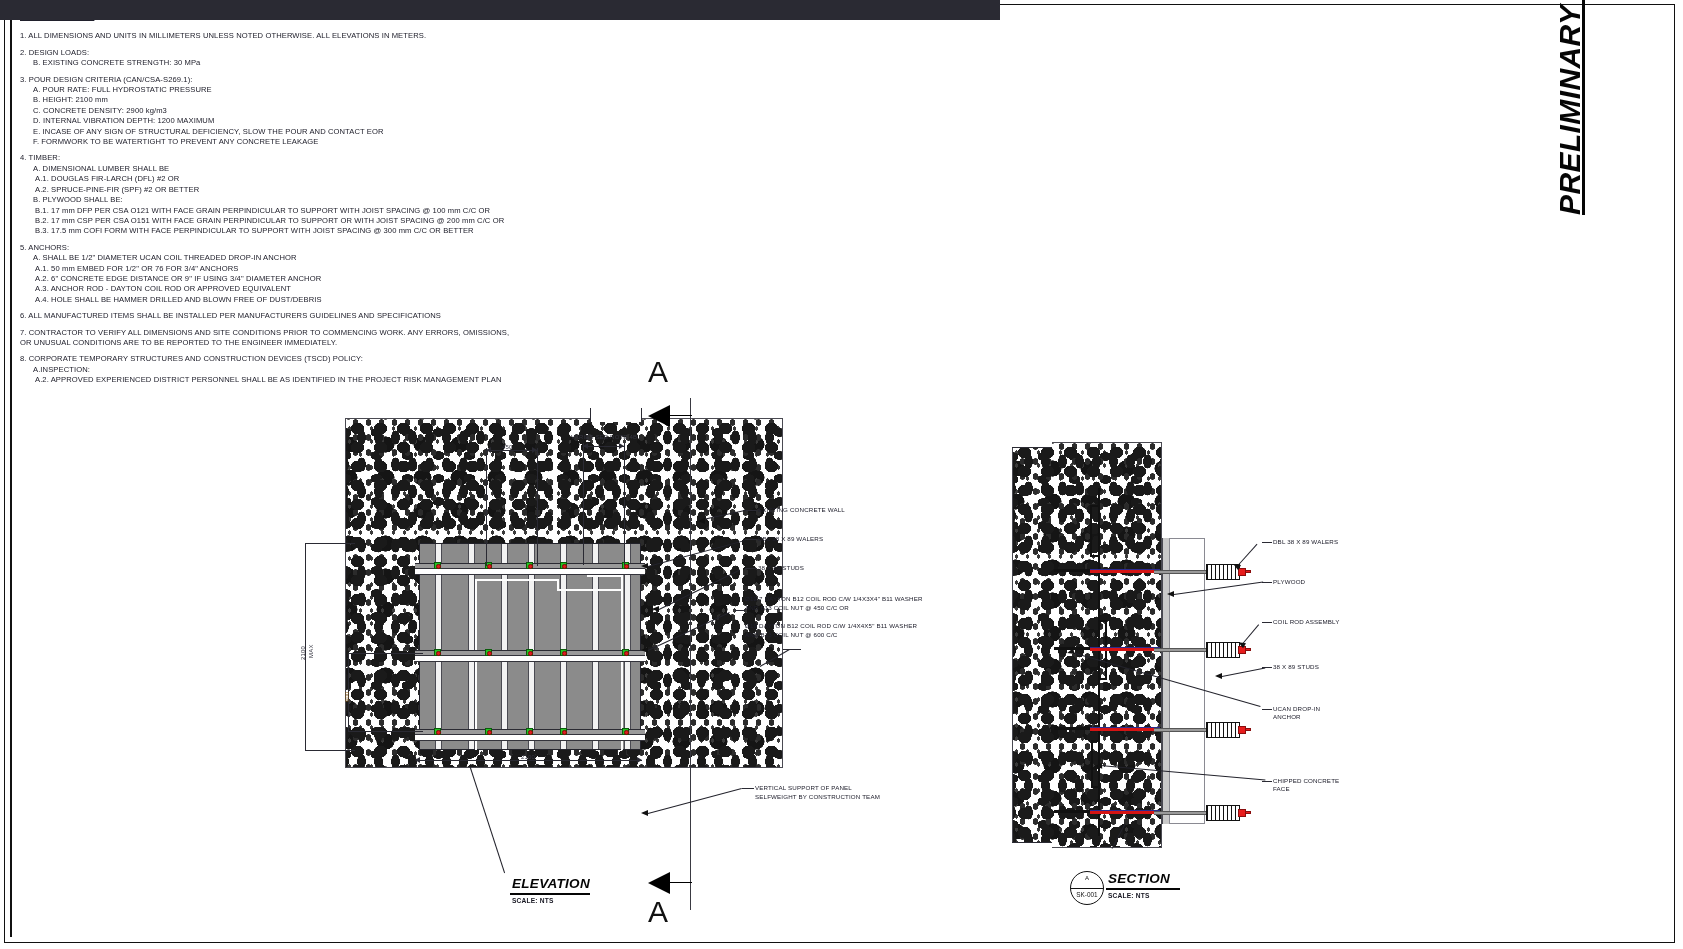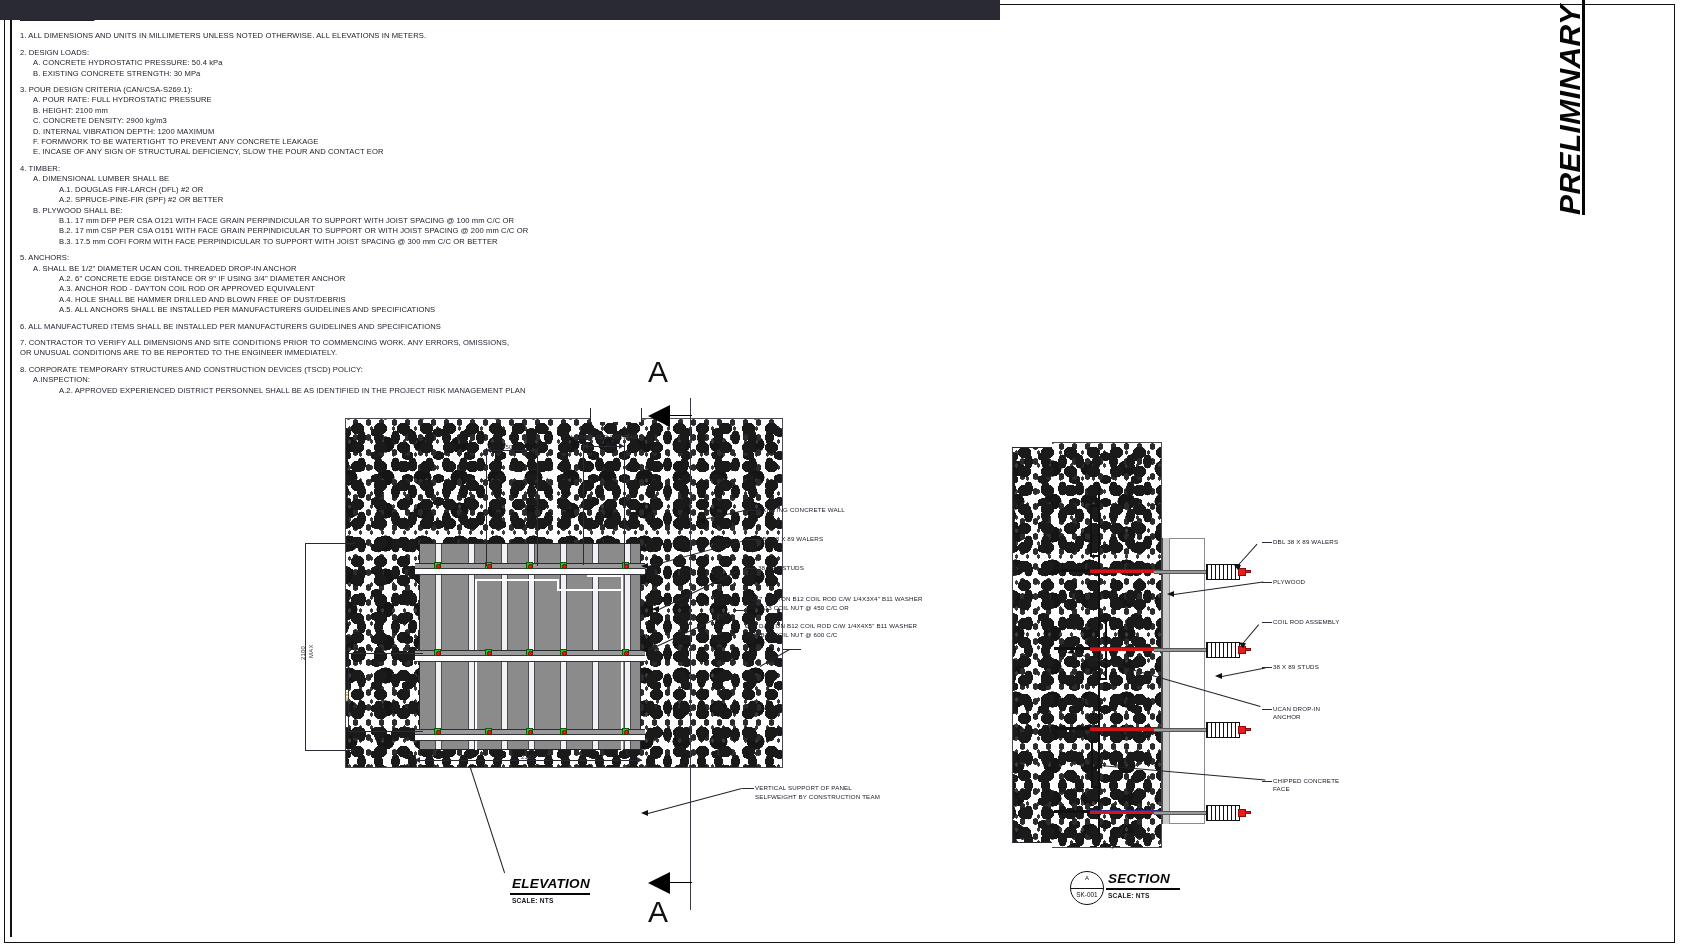--- a/index.html
+++ b/index.html
@@ -107,7 +107,6 @@
         <div class="l0">1. ALL DIMENSIONS AND UNITS IN MILLIMETERS UNLESS NOTED OTHERWISE. ALL ELEVATIONS IN METERS.</div>
         <div style="height: 6px;"></div>
         <div class="l0">2. DESIGN LOADS:</div>
-        <div class="l1">A. CONCRETE HYDROSTATIC PRESSURE: 50.4 kPa</div>
         <div class="l1">B. EXISTING CONCRETE STRENGTH: 30 MPa</div>
         <div style="height: 6px;"></div>
         <div class="l0">3. POUR DESIGN CRITERIA (CAN/CSA-S269.1):</div>

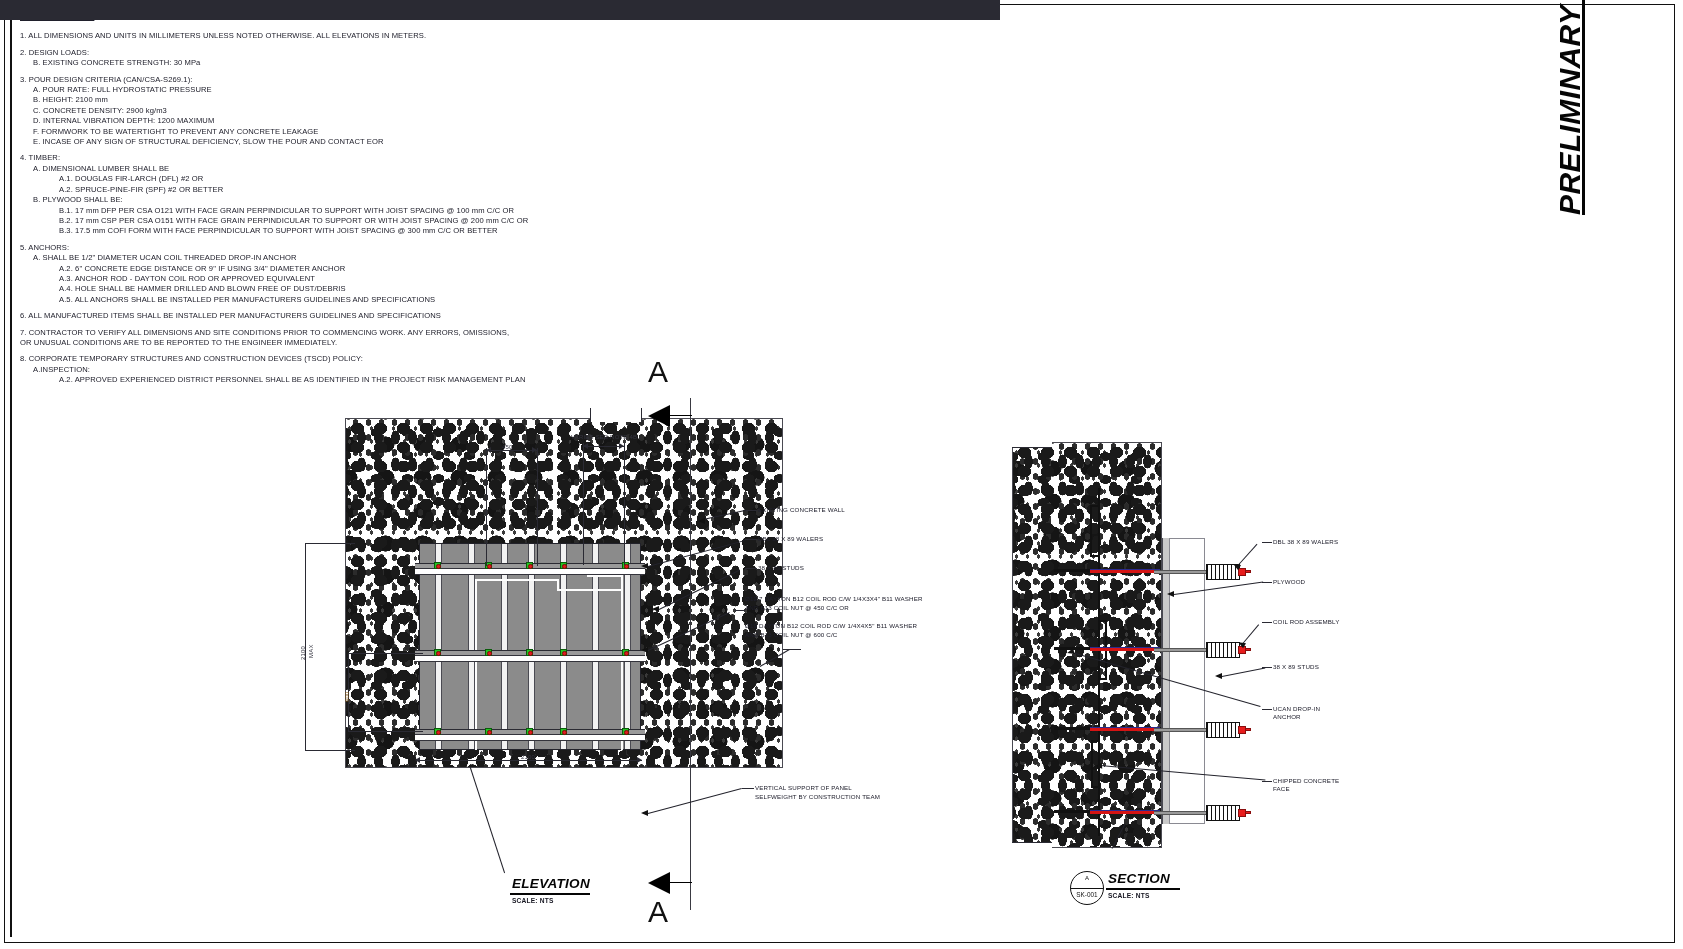--- a/index.html
+++ b/index.html
@@ -114,8 +114,8 @@
         <div class="l1">B. HEIGHT: 2100 mm</div>
         <div class="l1">C. CONCRETE DENSITY: 2900 kg/m3</div>
         <div class="l1">D. INTERNAL VIBRATION DEPTH: 1200 MAXIMUM</div>
+        <div class="l1">E. INCASE OF ANY SIGN OF STRUCTURAL DEFICIENCY, SLOW THE POUR AND CONTACT EOR</div>
         <div class="l1">F. FORMWORK TO BE WATERTIGHT TO PREVENT ANY CONCRETE LEAKAGE</div>
-        <div class="l1">E. INCASE OF ANY SIGN OF STRUCTURAL DEFICIENCY, SLOW THE POUR AND CONTACT EOR</div>
         <div style="height: 6px;"></div>
         <div class="l0">4. TIMBER:</div>
         <div class="l1">A. DIMENSIONAL LUMBER SHALL BE</div>

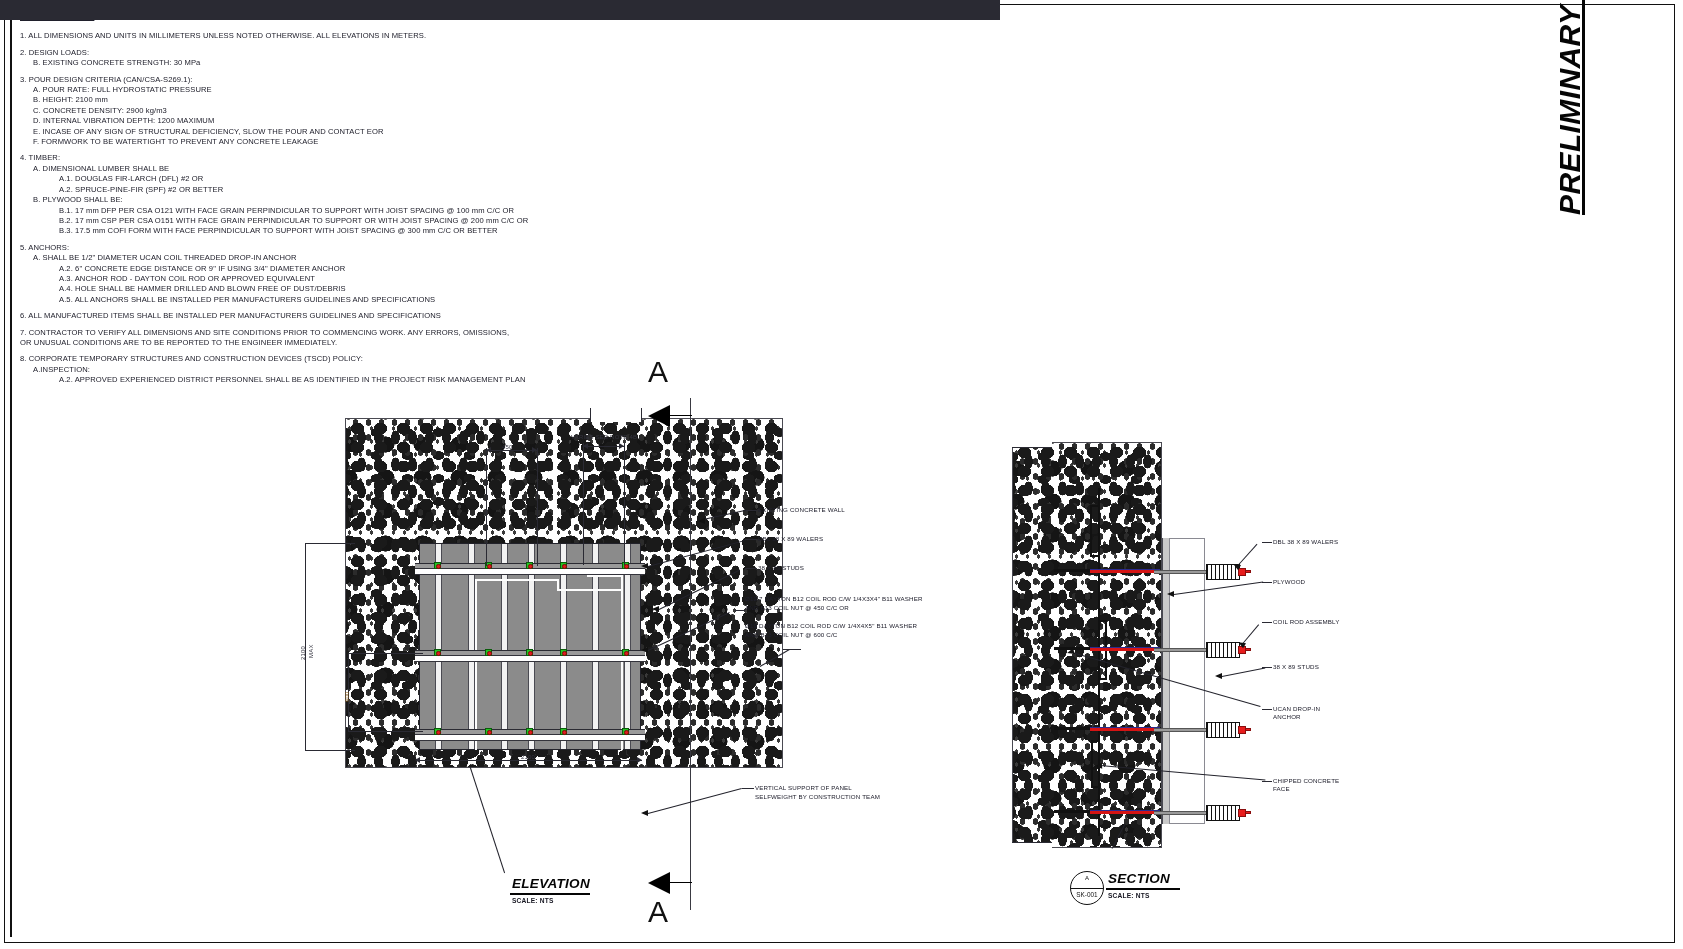--- a/index.html
+++ b/index.html
@@ -18,7 +18,7 @@
   #notes .ttl{font-size:8.2px;text-decoration:underline;letter-spacing:.2px;margin-bottom:9px;display:block;}
   #notes .l0{margin-left:0;}
   #notes .l1{margin-left:13px;}
-  #notes .l2{margin-left:39px;}
+  #notes .l2{margin-left:15px;}
 
   
   #stamp{position:absolute;left:1553px;top:215px;width:540px;height:40px;

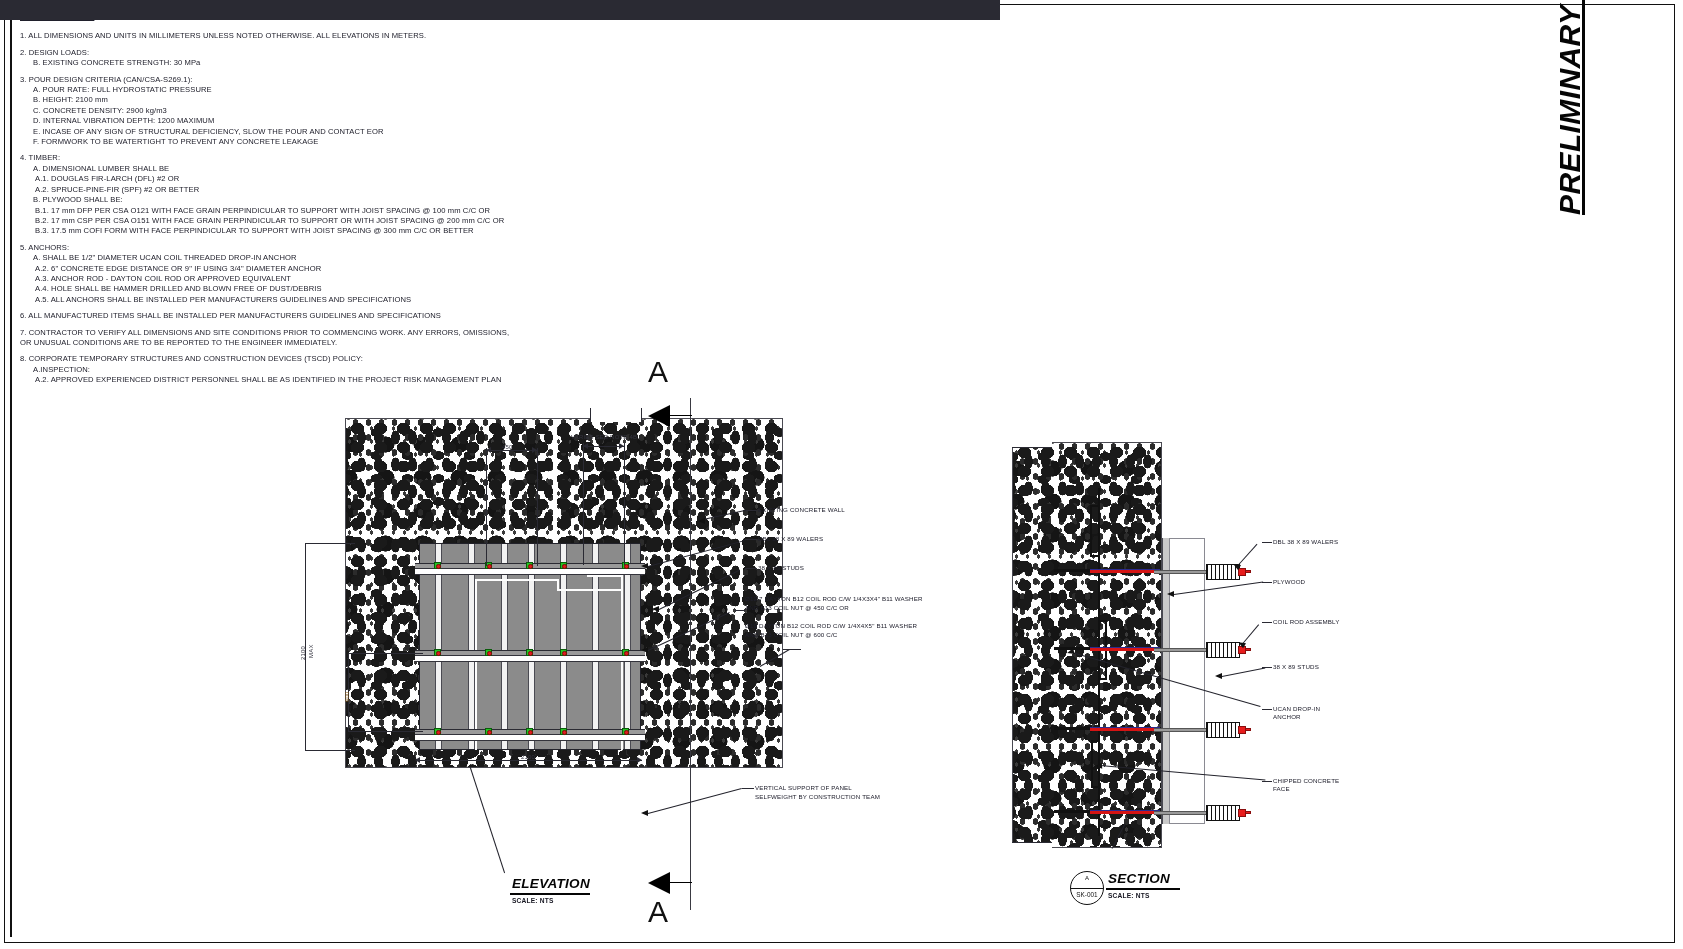--- a/index.html
+++ b/index.html
@@ -128,6 +128,7 @@
         <div style="height: 6px;"></div>
         <div class="l0">5. ANCHORS:</div>
         <div class="l1">A. SHALL BE 1/2" DIAMETER UCAN COIL THREADED DROP-IN ANCHOR</div>
+        <div class="l2">A.1. 50 mm EMBED FOR 1/2" OR 76 FOR 3/4" ANCHORS</div>
         <div class="l2">A.2. 6" CONCRETE EDGE DISTANCE OR 9" IF USING 3/4" DIAMETER ANCHOR</div>
         <div class="l2">A.3. ANCHOR ROD - DAYTON COIL ROD OR APPROVED EQUIVALENT</div>
         <div class="l2">A.4. HOLE SHALL BE HAMMER DRILLED AND BLOWN FREE OF DUST/DEBRIS</div>

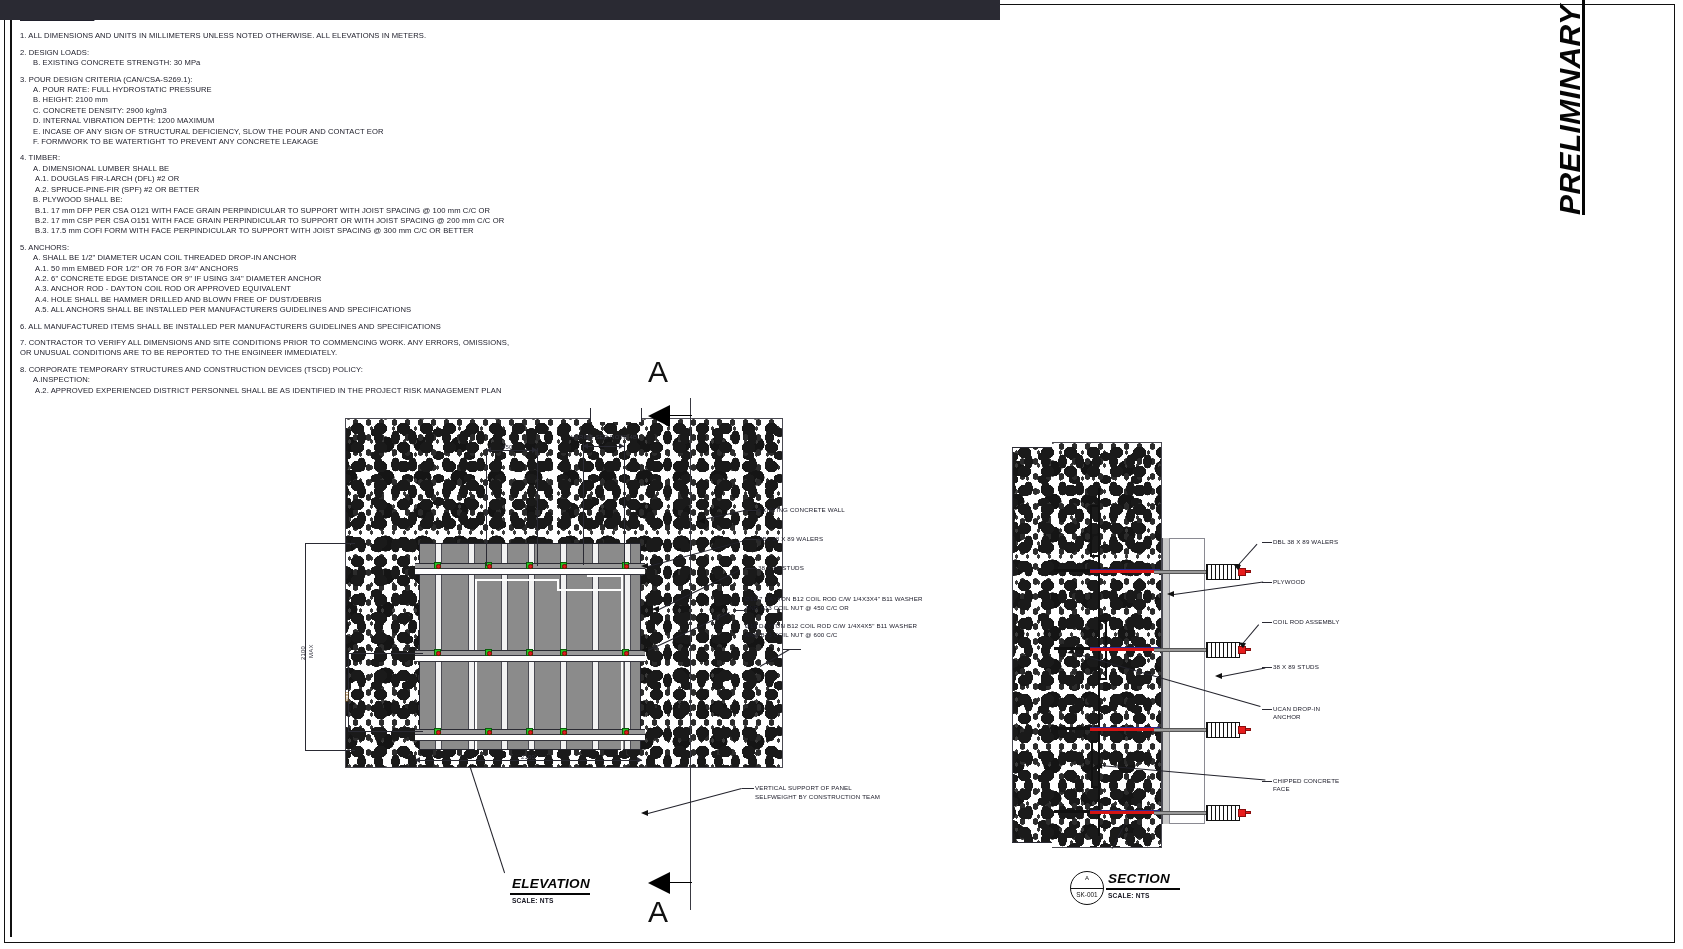--- a/index.html
+++ b/index.html
@@ -132,7 +132,6 @@
         <div class="l2">A.2. 6" CONCRETE EDGE DISTANCE OR 9" IF USING 3/4" DIAMETER ANCHOR</div>
         <div class="l2">A.3. ANCHOR ROD - DAYTON COIL ROD OR APPROVED EQUIVALENT</div>
         <div class="l2">A.4. HOLE SHALL BE HAMMER DRILLED AND BLOWN FREE OF DUST/DEBRIS</div>
-        <div class="l2">A.5. ALL ANCHORS SHALL BE INSTALLED PER MANUFACTURERS GUIDELINES AND SPECIFICATIONS</div>
         <div style="height: 6px;"></div>
         <div class="l0">6. ALL MANUFACTURED ITEMS SHALL BE INSTALLED PER MANUFACTURERS GUIDELINES AND SPECIFICATIONS</div>
         <div style="height: 6px;"></div>

